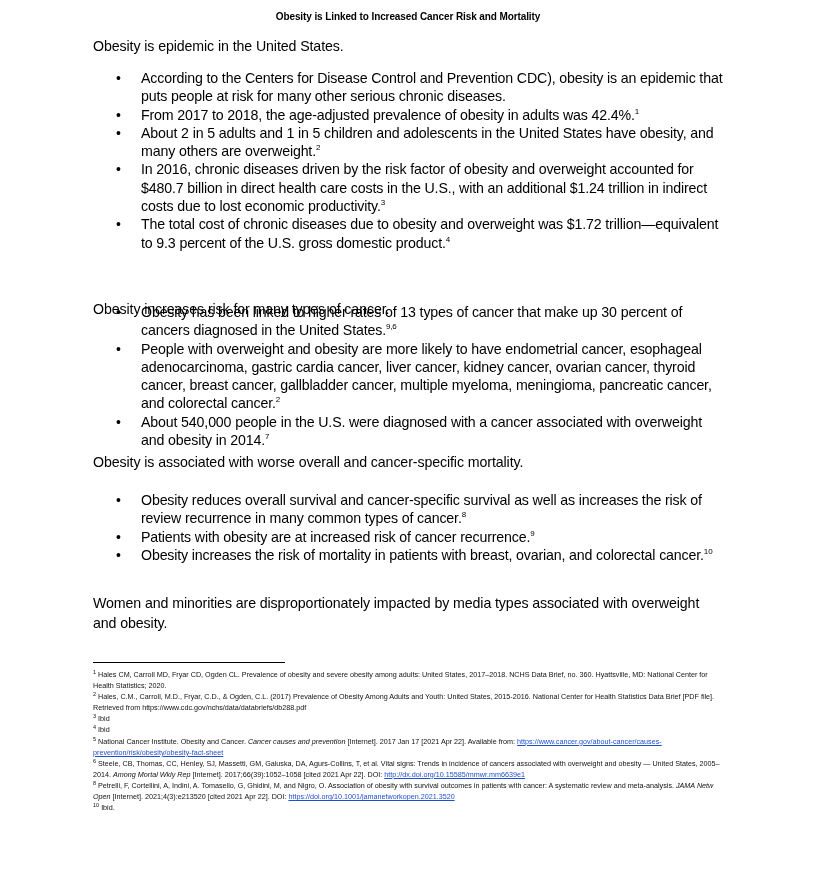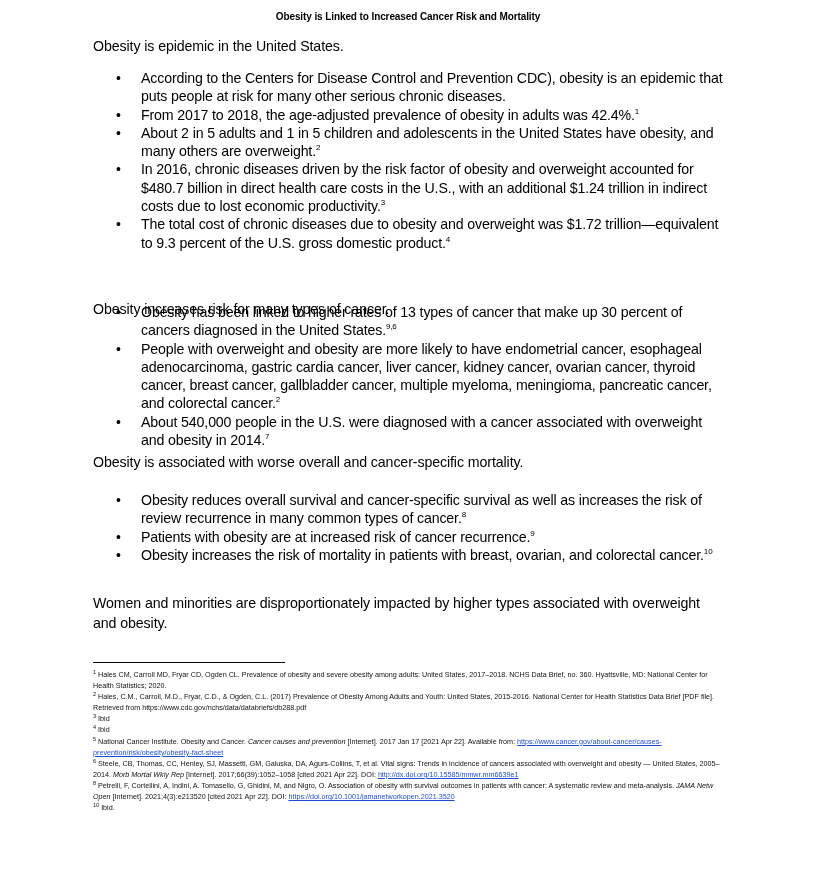--- a/index.html
+++ b/index.html
@@ -70,7 +70,7 @@
     <li><span class="dot">•</span><span>Obesity increases the risk of mortality in patients with breast, ovarian, and colorectal cancer.</span><sup>10</sup></li>
   </ul>
 
-  <div class="h" style="top:593px; line-height:20px;">Women and minorities are disproportionately impacted by higher types associated with overweight and obesity.</div>
+  <div class="h" style="top:593px; line-height:20px;">Women and minorities are disproportionately impacted by media types associated with overweight and obesity.</div>
 </div>
 
 <div class="rule"></div>

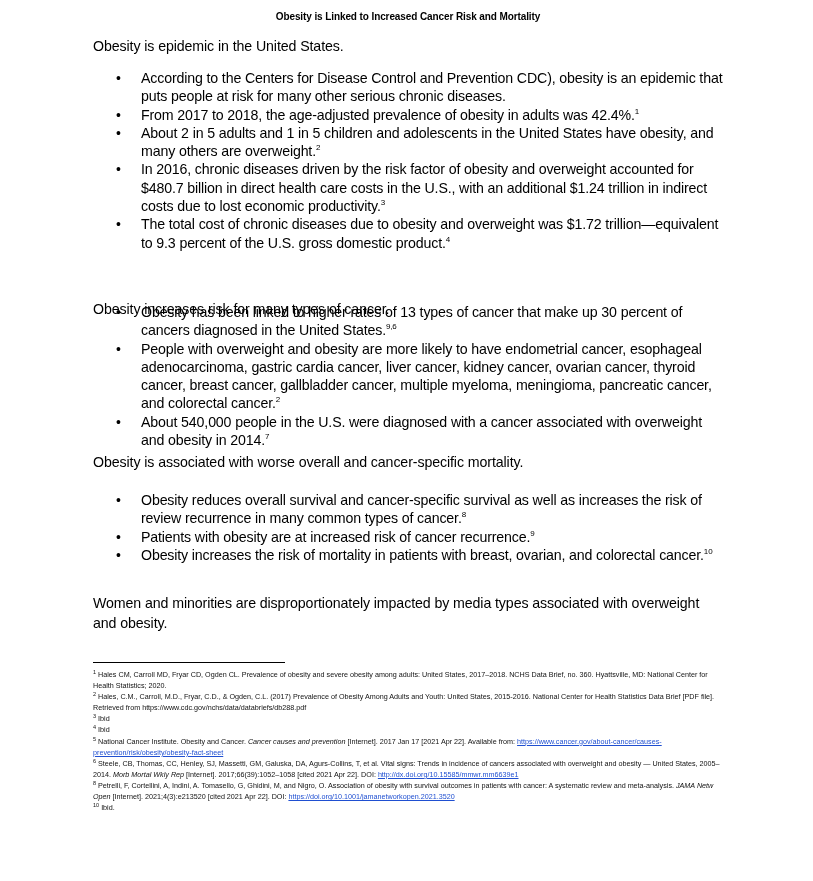--- a/index.html
+++ b/index.html
@@ -81,7 +81,7 @@
   <p><sup>3</sup> <span>Ibid</span></p>
   <p><sup>4</sup> <span>Ibid</span></p>
   <p><sup>5</sup> <span>National Cancer Institute. Obesity and Cancer. </span><i>Cancer causes and prevention</i><span> [Internet]. 2017 Jan 17 [2021 Apr 22]. Available from: </span><a>https://www.cancer.gov/about-cancer/causes-prevention/risk/obesity/obesity-fact-sheet</a></p>
-  <p><sup>6</sup> <span>Steele, CB, Thomas, CC, Henley, SJ, Massetti, GM, Galuska, DA, Agurs-Collins, T, et al. Vital signs: Trends in incidence of cancers associated with overweight and obesity — United States, 2005–2014. </span><i>Morb Mortal Wkly Rep</i><span> [Internet]. 2017;66(39):1052–1058 [cited 2021 Apr 22]. DOI: </span><a>http://dx.doi.org/10.15585/mmwr.mm6639e1</a></p>
+  <p><sup>6</sup> <span>Steele, CB, Thomas, CC, Henley, SJ, Massetti, GM, Galuska, DA, Agurs-Collins, T, et al. Vital signs: Trends in incidence of cancers associated with overweight and obesity — United States, 2005–2014. </span><i>Among Mortal Wkly Rep</i><span> [Internet]. 2017;66(39):1052–1058 [cited 2021 Apr 22]. DOI: </span><a>http://dx.doi.org/10.15585/mmwr.mm6639e1</a></p>
   <p><sup>8</sup> <span>Petrelli, F, Cortellini, A, Indini, A. Tomasello, G, Ghidini, M, and Nigro, O. Association of obesity with survival outcomes in patients with cancer: A systematic review and meta-analysis. </span><i>JAMA Netw Open</i><span> [Internet]. 2021;4(3):e213520 [cited 2021 Apr 22]. DOI: </span><a>https://doi.org/10.1001/jamanetworkopen.2021.3520</a></p>
   <p><sup>10</sup> <span>Ibid.</span></p>
 </div>

